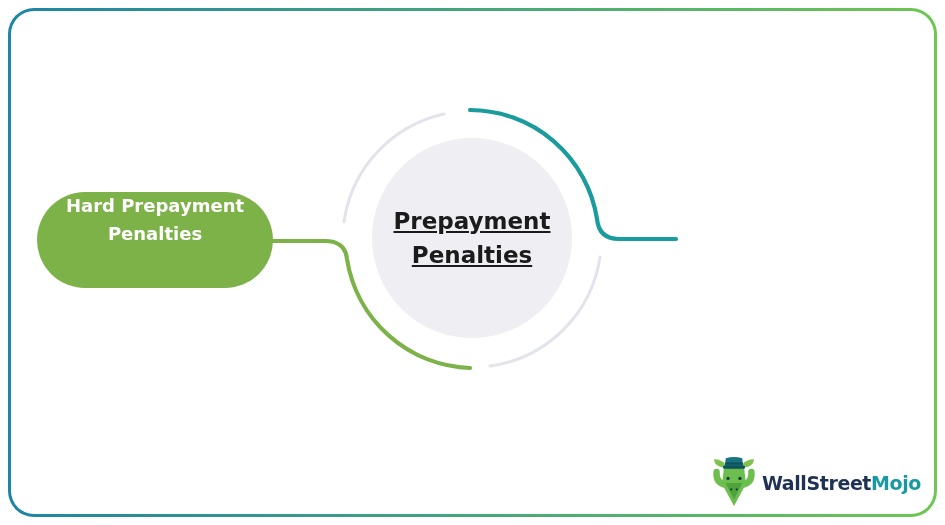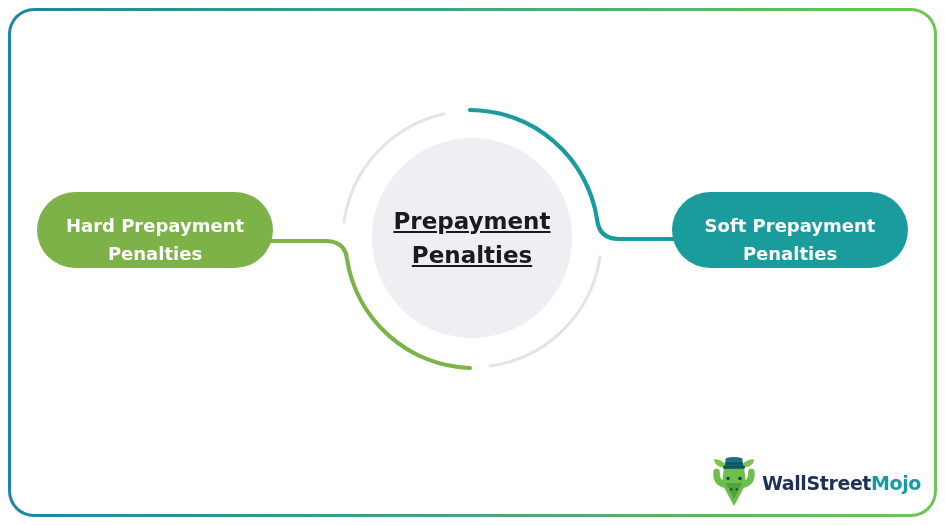--- a/index.html
+++ b/index.html
@@ -63,10 +63,10 @@
   .pill {
     position: absolute;
     top: 192px;
-    width: 236px; height: 76px;
+    width: 236px; height: 96px;
     border-radius: 48px;
     display: flex;
-    align-items: flex-end;
+    align-items: flex-start;
     justify-content: center;
     text-align: center;
     color: #ffffff;

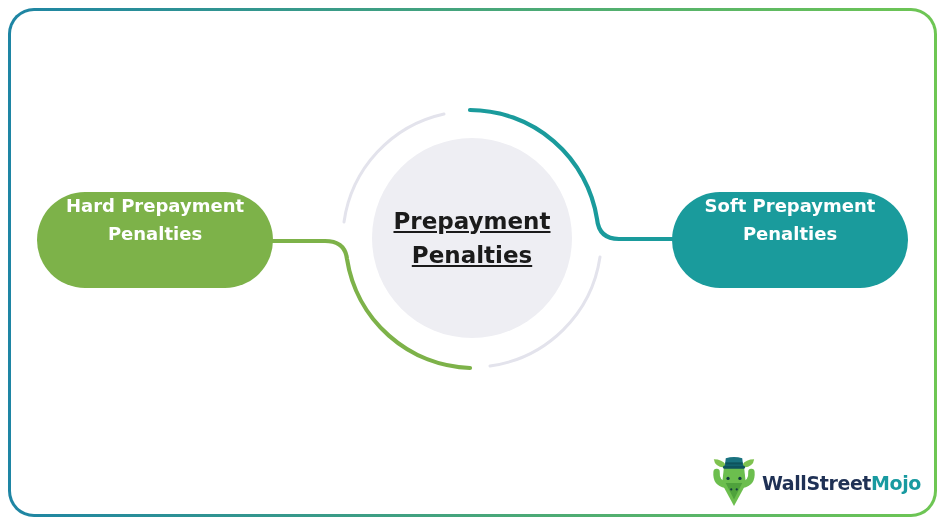--- a/index.html
+++ b/index.html
@@ -120,9 +120,6 @@
     <span>Hard Prepayment Penalties</span>
   </div>
 
-  <div class="pill pill-right">
-    <span>Soft Prepayment Penalties</span>
-  </div>
 
   <div class="logo">
     <svg width="44" height="56" viewBox="0 0 48 58" aria-hidden="true">

